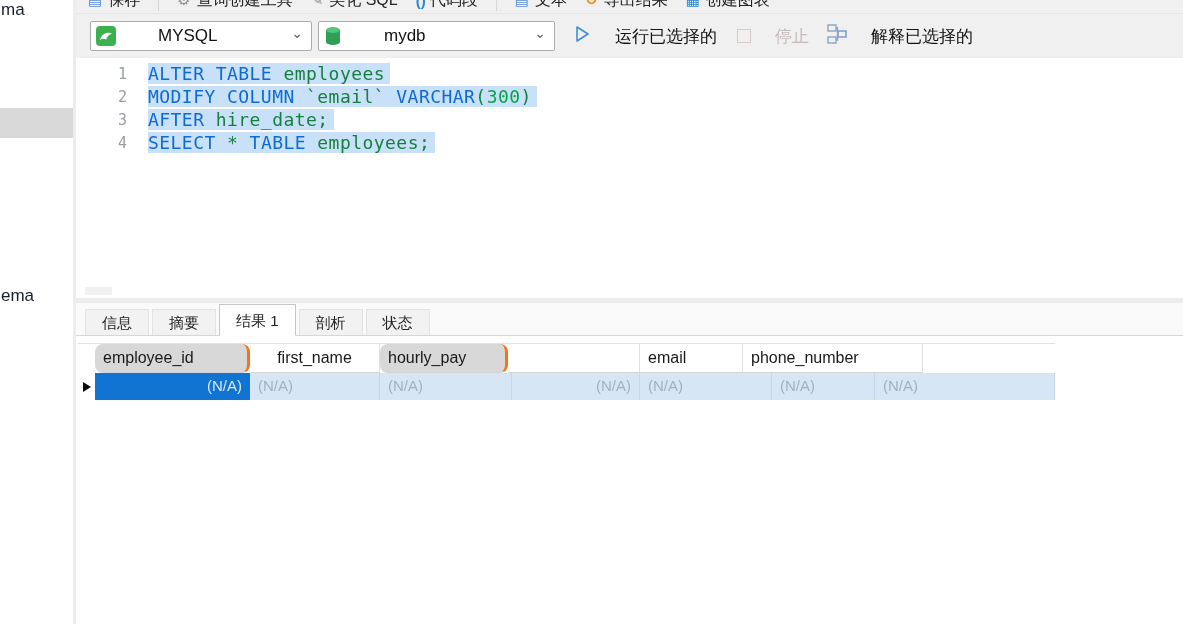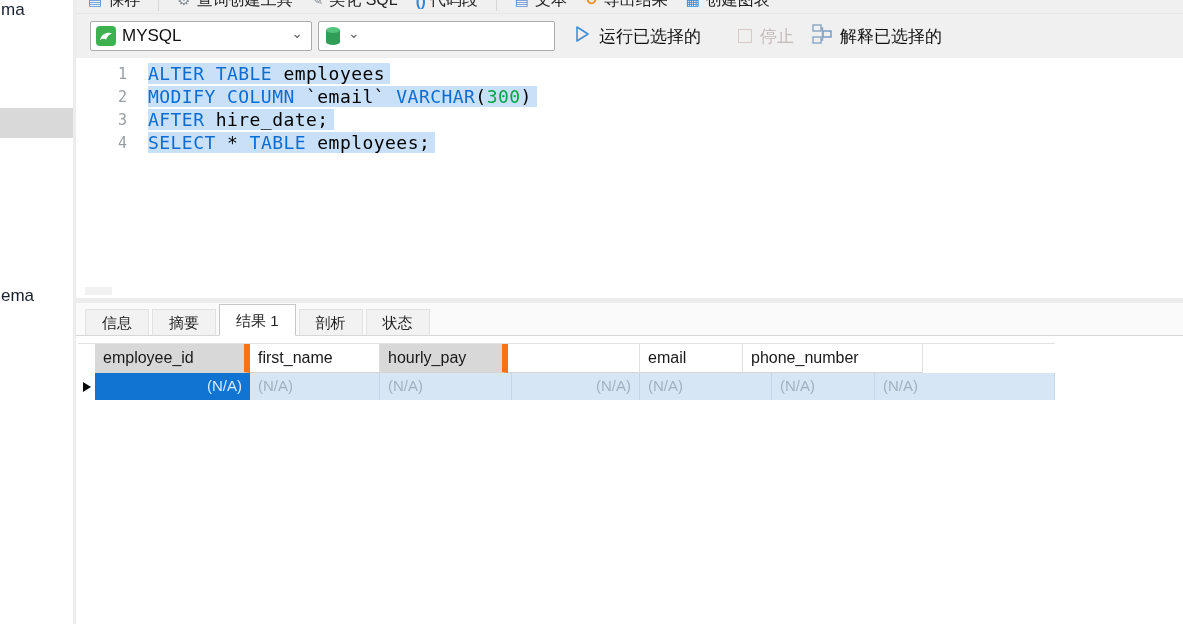--- a/index.html
+++ b/index.html
@@ -38,7 +38,7 @@
   .combo { width:222px; height:30px; background:#fff; border:1px solid #acacac; border-radius:2px;
            display:flex; align-items:center; padding:0 8px 0 5px; gap:6px; }
   .combo-db { width:237px; margin-left:6px; }
-  .combo-text { font-size:17px; color:#111; flex:1; }
+  .combo-text { font-size:17px; color:#111; flex:1;margin-left:36px; }
   .chev { color:#666; font-size:14px; line-height:10px; margin-top:-6px; }
   .tq-btn { display:flex; align-items:center; gap:8px; background:none; border:none;
             font-size:17px; color:#111; white-space:nowrap; }

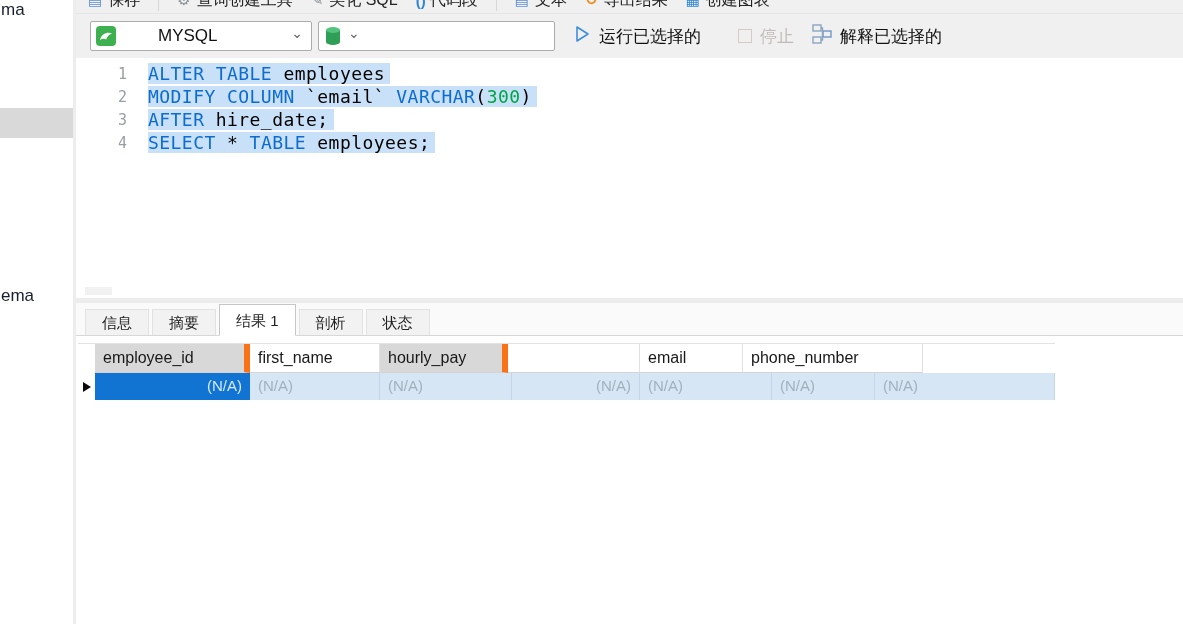--- a/index.html
+++ b/index.html
@@ -155,6 +155,7 @@
               <ellipse cx="9" cy="4" rx="7" ry="3" fill="#52c47d"></ellipse>
             </svg>
         </span>
+        <span class="combo-text" data-name="database-value">mydb</span>
         <span class="chev" data-name="chevron-down-icon">⌄</span>
       </div>
       <button class="tq-btn btn-run" data-name="run-selected-button">

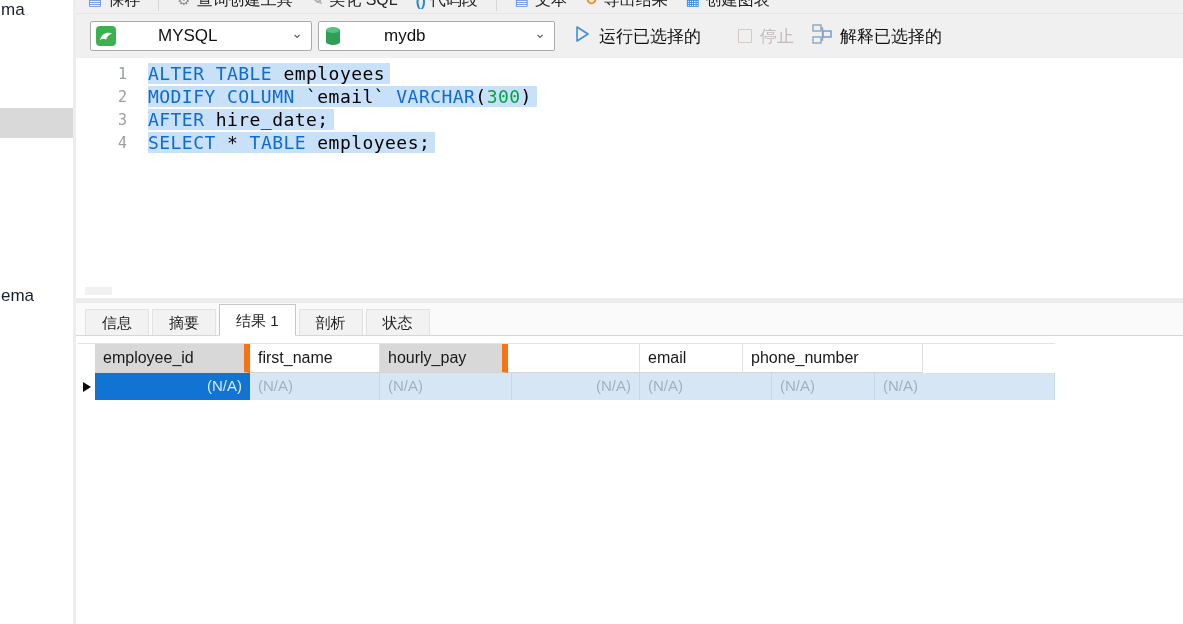--- a/index.html
+++ b/index.html
@@ -40,7 +40,7 @@
   .combo-db { width:237px; margin-left:6px; }
   .combo-text { font-size:17px; color:#111; flex:1;margin-left:36px; }
   .chev { color:#666; font-size:14px; line-height:10px; margin-top:-6px; }
-  .tq-btn { display:flex; align-items:center; gap:8px; background:none; border:none;
+  .tq-btn { display:flex; align-items:center; gap:24px; background:none; border:none;
             font-size:17px; color:#111; white-space:nowrap; }
   .btn-run { margin-left:18px; }
   .btn-stop { margin-left:37px; color:var(--disabled_text); }

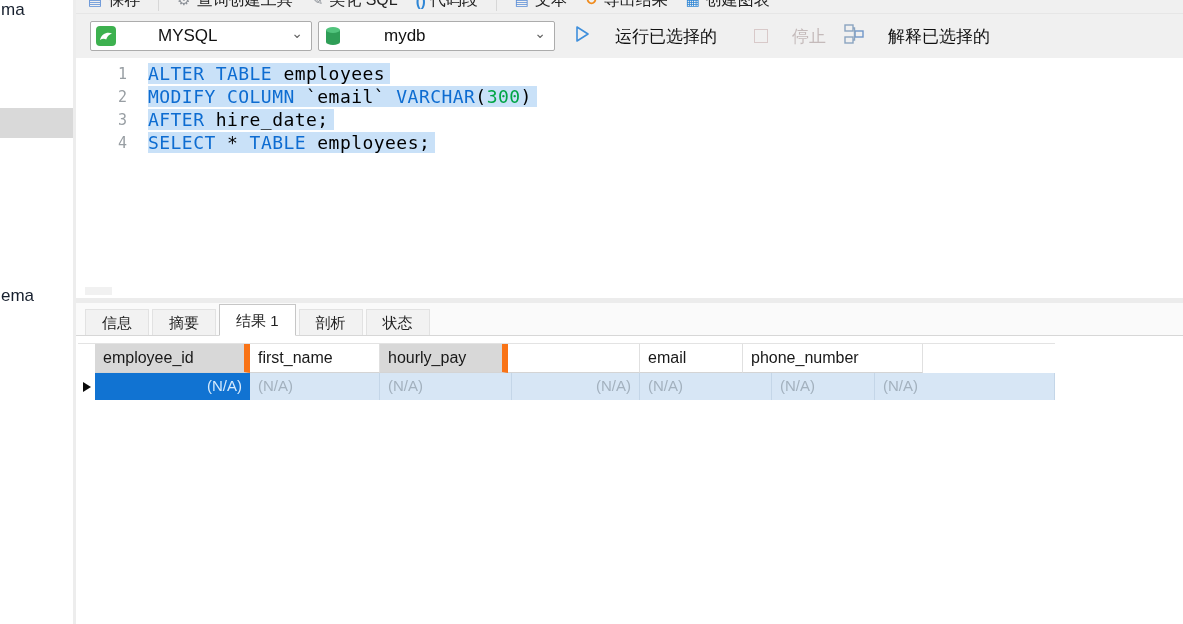--- a/index.html
+++ b/index.html
@@ -43,7 +43,7 @@
   .tq-btn { display:flex; align-items:center; gap:24px; background:none; border:none;
             font-size:17px; color:#111; white-space:nowrap; }
   .btn-run { margin-left:18px; }
-  .btn-stop { margin-left:37px; color:var(--disabled_text); }
+  .btn-stop { margin-left:20px; color:var(--disabled_text); }
   .btn-explain { margin-left:18px;justify-content:flex-end; }
   .stop-box { width:14px; height:14px; border:1px solid #d8c9c9; background:transparent; display:inline-block; }
 

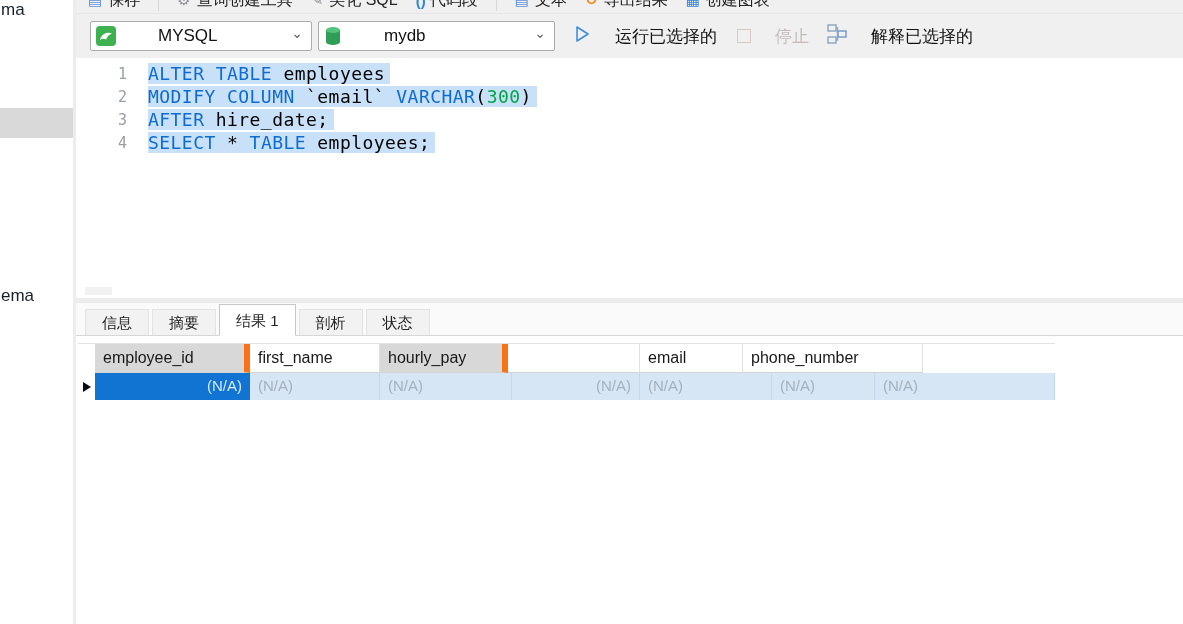--- a/index.html
+++ b/index.html
@@ -56,7 +56,7 @@
   .ed-code { margin-left:21px; white-space:pre; }
   .sel { background:var(--selection); padding-right:5px; }
   .tk-kw { color:var(--keyword); }
-  .tk-pl { color:#000000; }
+  .tk-pl { color:#15803d; }
   .tk-num { color:var(--number); }
 
   .scroll-corner { position:absolute; left:9px; top:287px; width:27px; height:8px; background:#f1f1f1; }

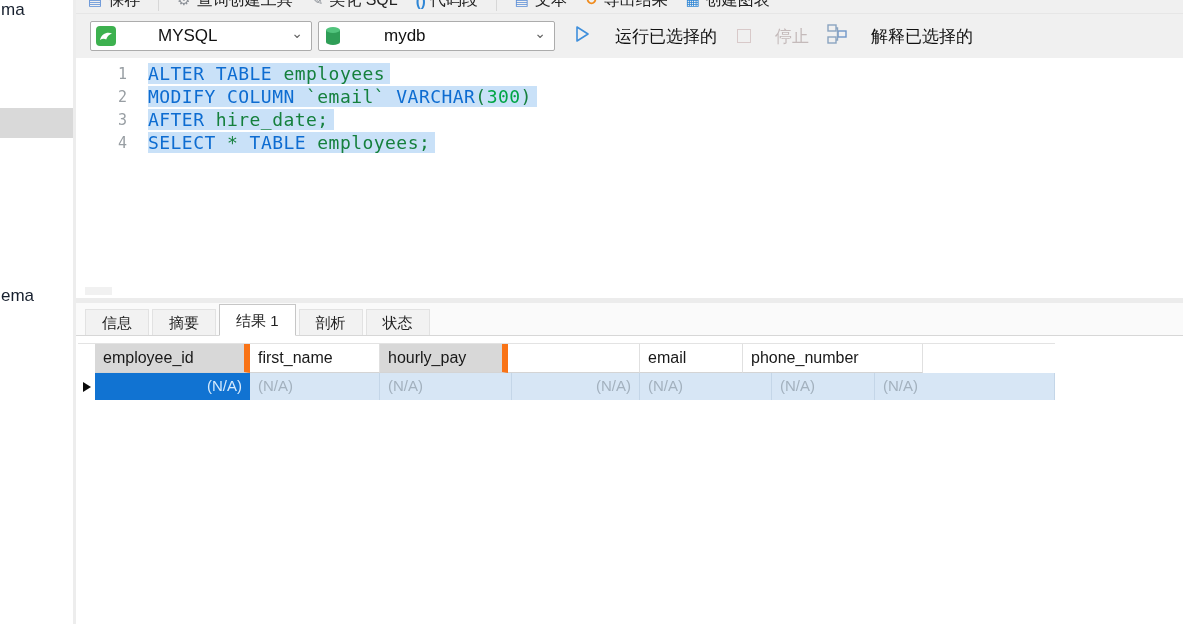--- a/index.html
+++ b/index.html
@@ -79,7 +79,7 @@
   .rt-h { height:29px; line-height:28px; padding:0 8px; font-size:16px; color:#181818;
           background:#fff; border-right:1px solid #e0e0e0; border-bottom:1px solid #d4d4d4;
           flex:none; overflow:hidden; white-space:nowrap; }
-  .rt-h.h-gray { background:var(--header_gray); border-right:6px solid #f97316; }
+  .rt-h.h-gray { background:var(--header_gray); border-right:3px solid #f97316;border-radius:8px; }
   .rt-row { display:flex; }
   .rt-mark { width:17px; height:27px; background:#fff; flex:none; display:flex; align-items:center; justify-content:center; }
   .tri { width:0; height:0; border-left:8px solid #0a0a0a; border-top:5px solid transparent; border-bottom:5px solid transparent; }

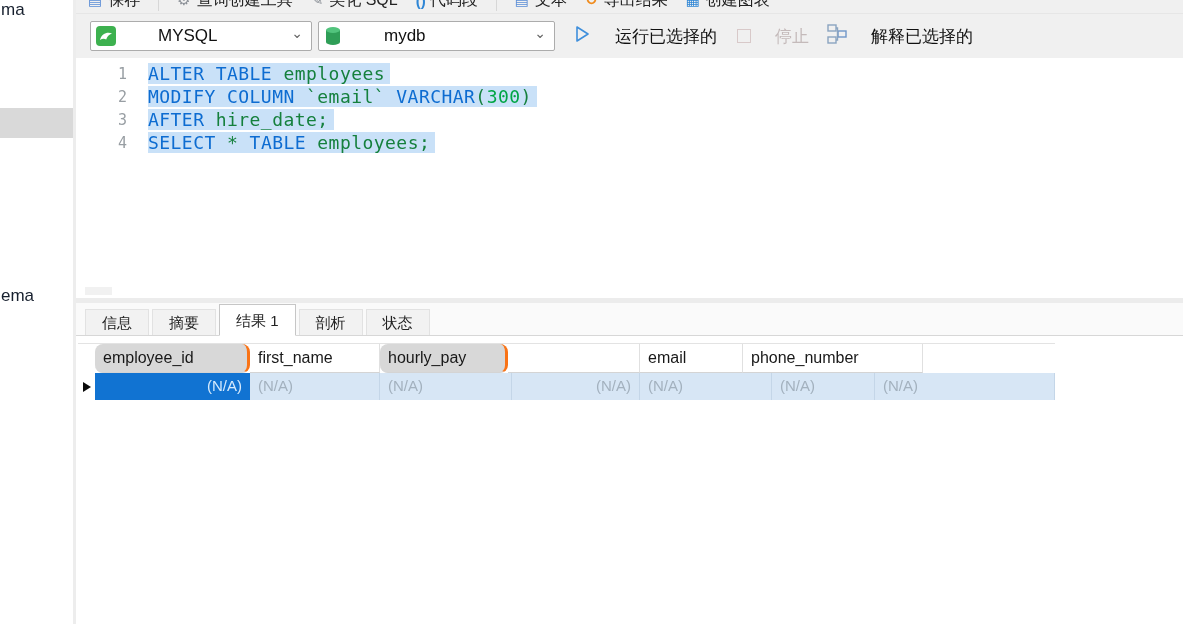--- a/index.html
+++ b/index.html
@@ -217,7 +217,7 @@
       <div class="rt-head" id="rt-head" data-name="result-table-header">
         <div class="rt-hmark" data-name="row-marker-header"></div>
       <div class="rt-h h-gray" data-name="column-header-employee_id" style="width: 155px;">employee_id</div>
-          <div class="rt-h" data-name="column-header-first_name" style="width: 130px;">first_name</div>
+          <div class="rt-h" data-name="column-header-first_name" style="width: 130px; text-align: center;">first_name</div>
           <div class="rt-h h-gray" data-name="column-header-hourly_pay" style="width: 128px;">hourly_pay</div>
           <div class="rt-h" data-name="column-header-unnamed" style="width: 132px;"></div>
           <div class="rt-h" data-name="column-header-email" style="width: 103px;">email</div>

